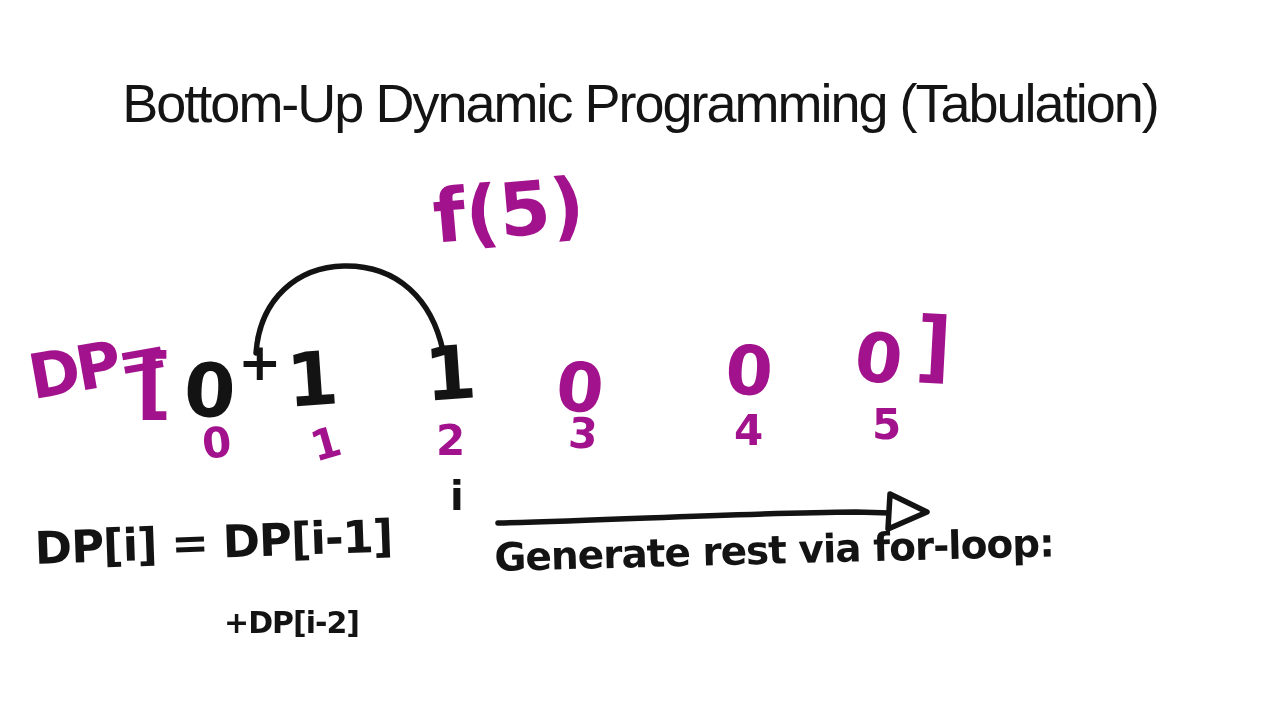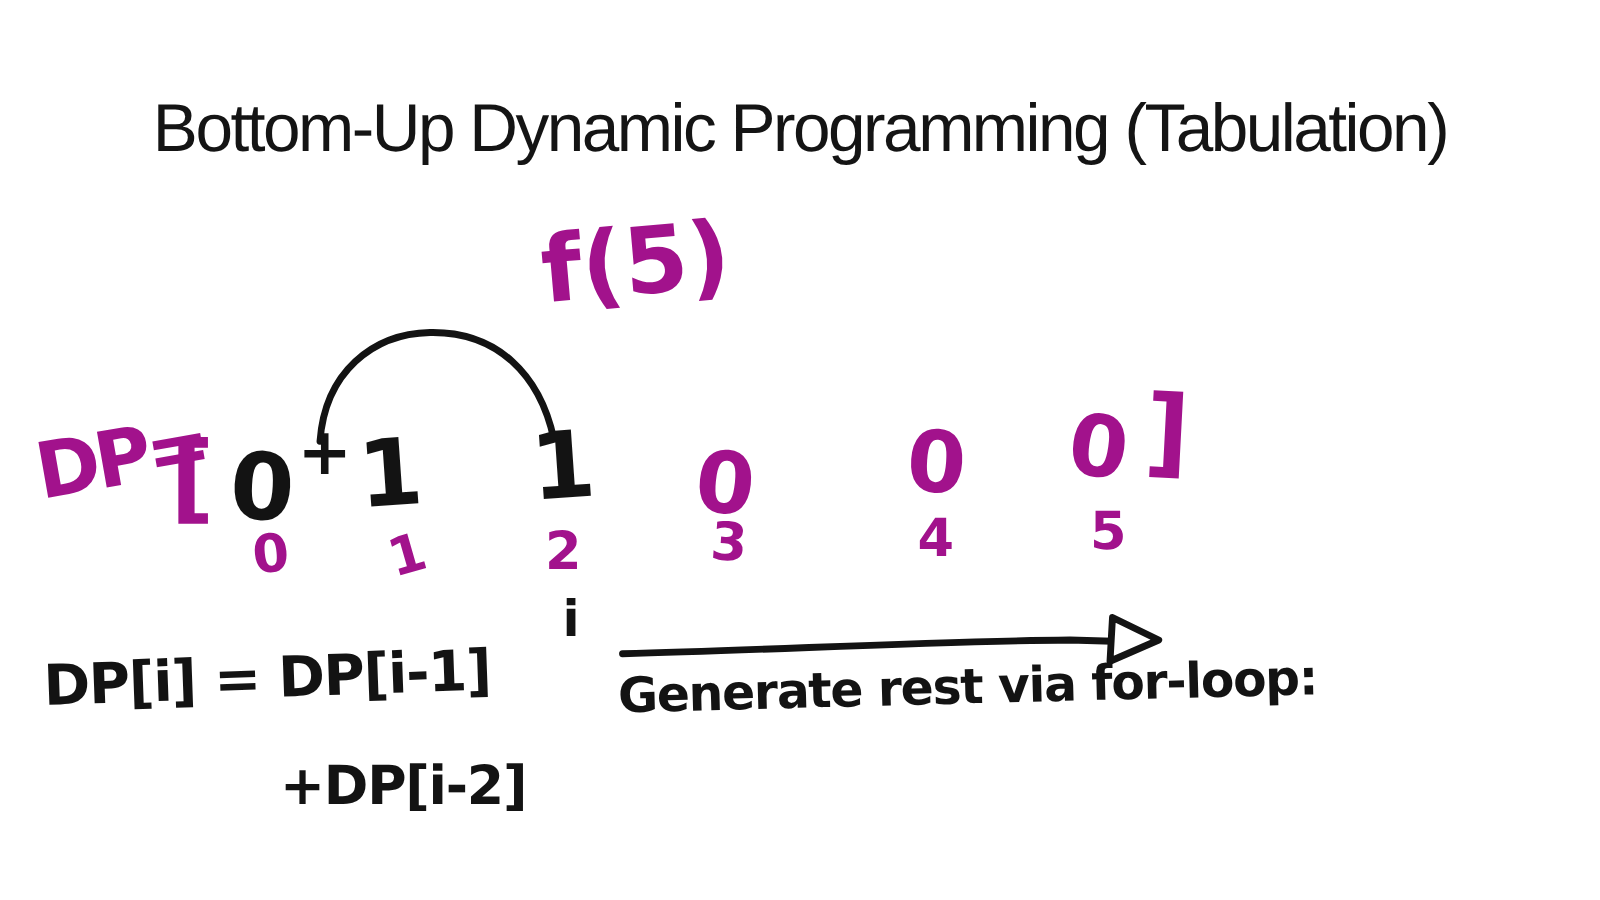--- a/index.html
+++ b/index.html
@@ -59,7 +59,7 @@
   <div class="hw ink-black" style="left:494px;top:538px;font-size:39px;letter-spacing:-1px;transform:rotate(-1.5deg);">Generate rest via for-loop:</div>
 
   <div class="hw ink-black" style="left:34px;top:526px;font-size:45px;letter-spacing:-1px;transform:rotate(-2deg);">DP[i] = DP[i-1]</div>
-  <div class="hw ink-black" style="left:224px;top:608px;font-size:43px;letter-spacing:-1px;">+DP[i-2]</div>
+  <div class="hw ink-black" style="left:224px;top:608px;font-size:30px;letter-spacing:-1px;">+DP[i-2]</div>
 
 </div>
 

